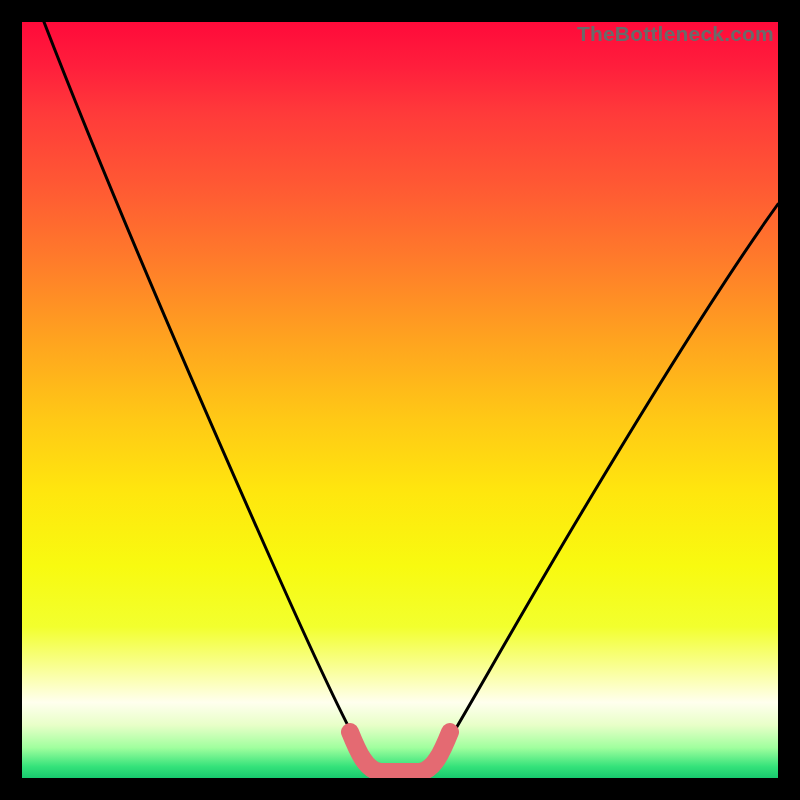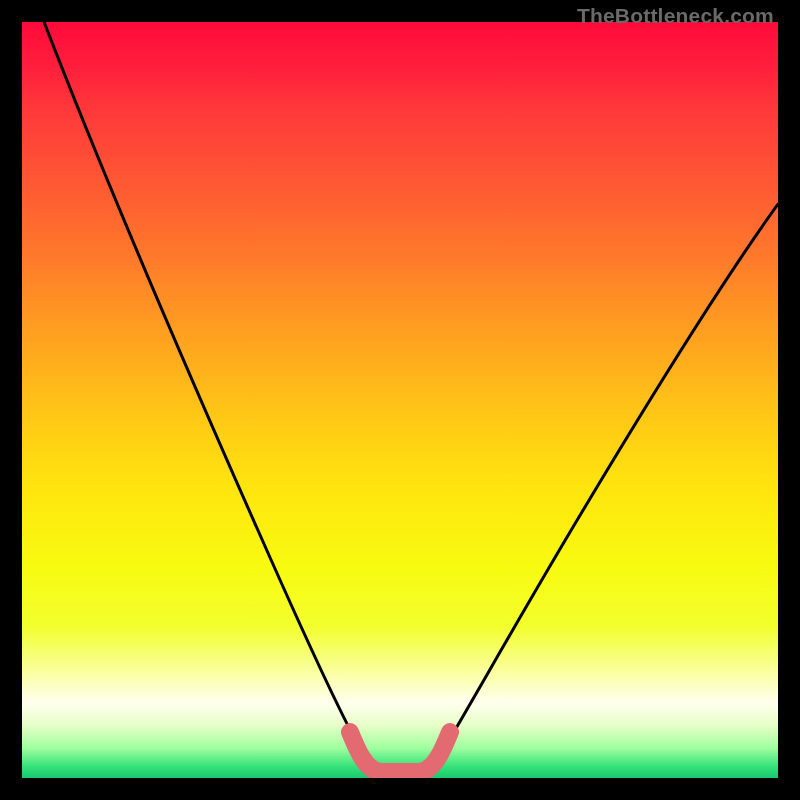--- a/index.html
+++ b/index.html
@@ -38,7 +38,7 @@
   }
   .watermark {
     position: absolute;
-    top: 4px;
+    top: 22px;
     right: 26px;
     font-family: Arial, Helvetica, sans-serif;
     font-size: 21px;

